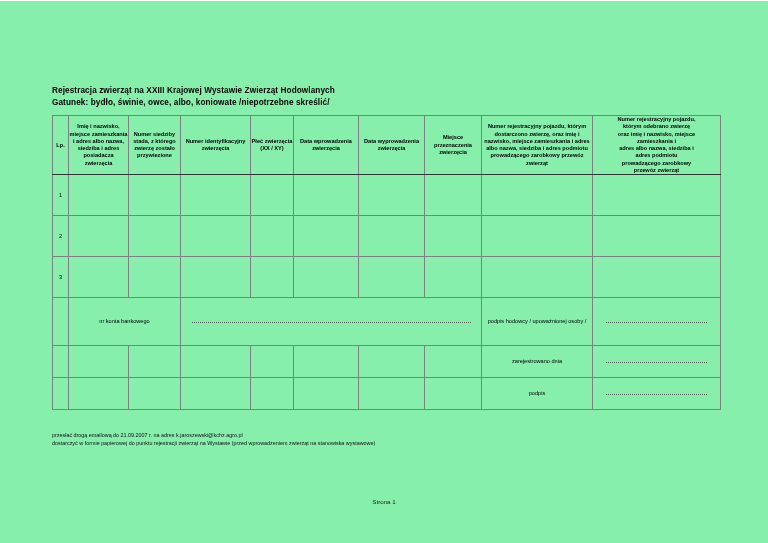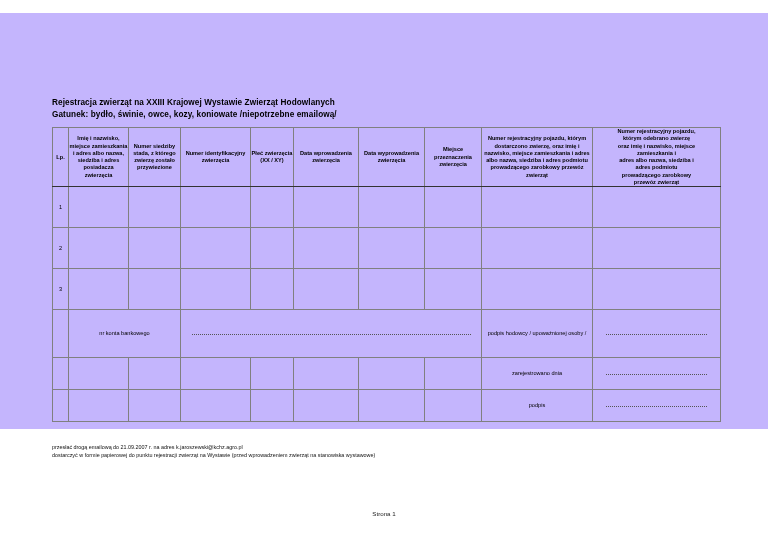--- a/index.html
+++ b/index.html
@@ -20,10 +20,10 @@
   .page {
     position: absolute;
     left: 0;
-    top: 13px;
+    top: 1px;
     width: 768px;
-    height: 416px;
-    background: #c4b5fd;
+    height: 543px;
+    background: #86efac;
   }
 
   

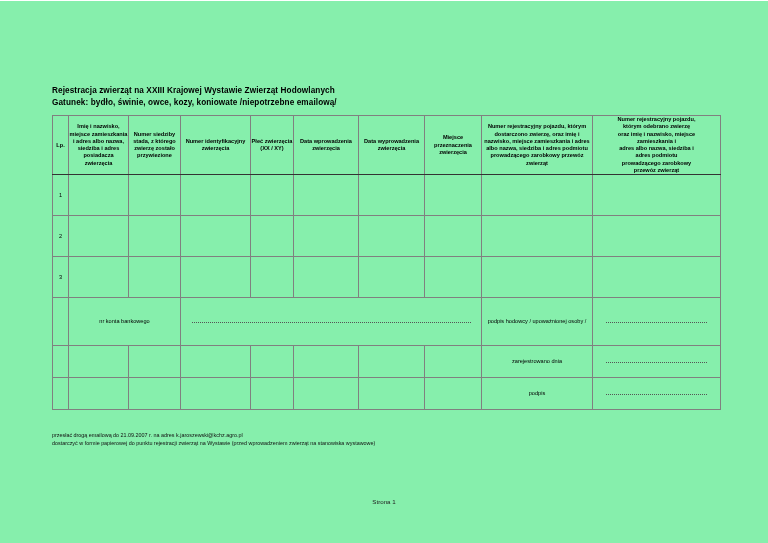--- a/index.html
+++ b/index.html
@@ -144,7 +144,7 @@
 
   <div class="title-block">
     <div class="title-line">Rejestracja zwierząt na XXIII Krajowej Wystawie Zwierząt Hodowlanych</div>
-    <div class="title-line">Gatunek: bydło, świnie, owce, kozy, koniowate /niepotrzebne emailową/</div>
+    <div class="title-line">Gatunek: bydło, świnie, owce, albo, koniowate /niepotrzebne skreślić/</div>
   </div>
 
   <table class="form-table">

